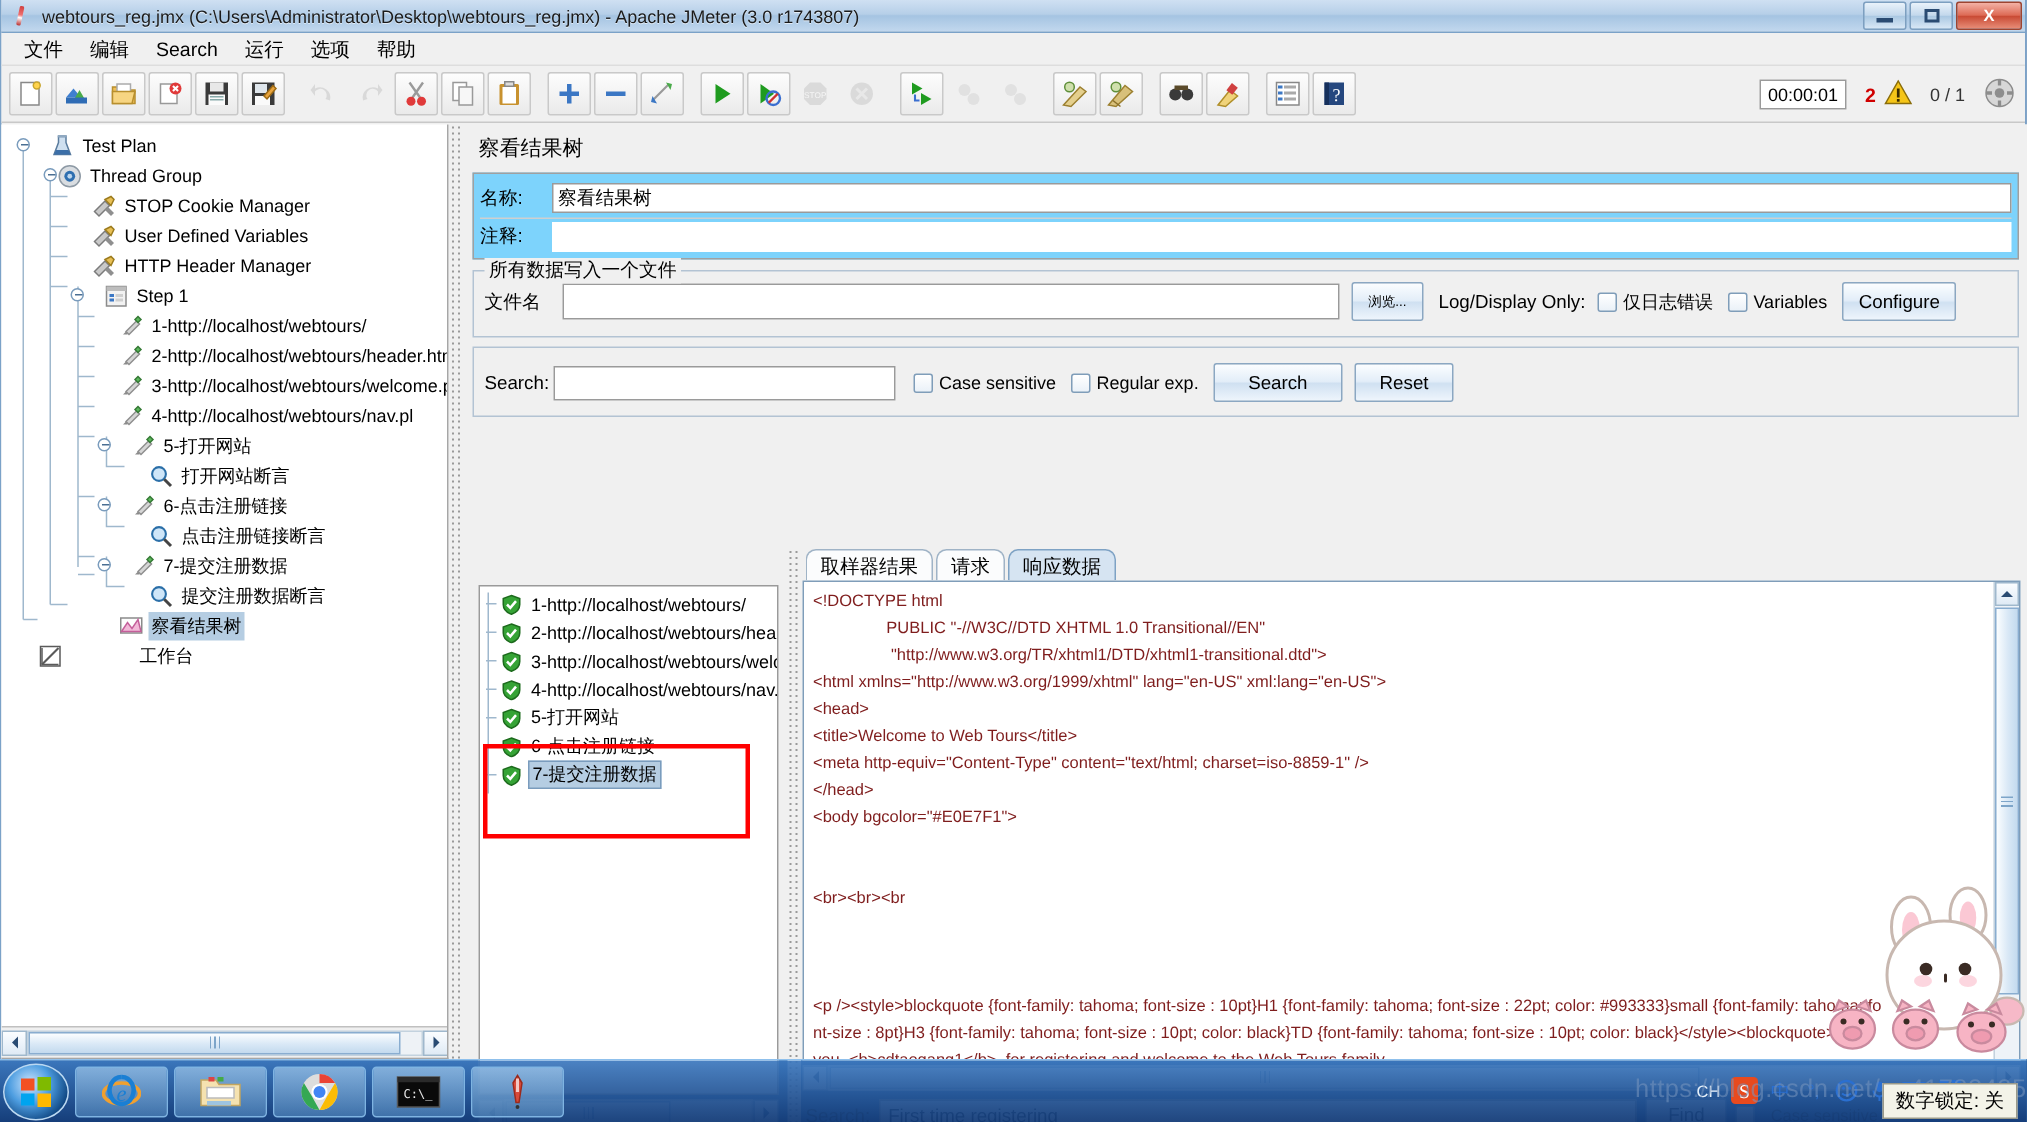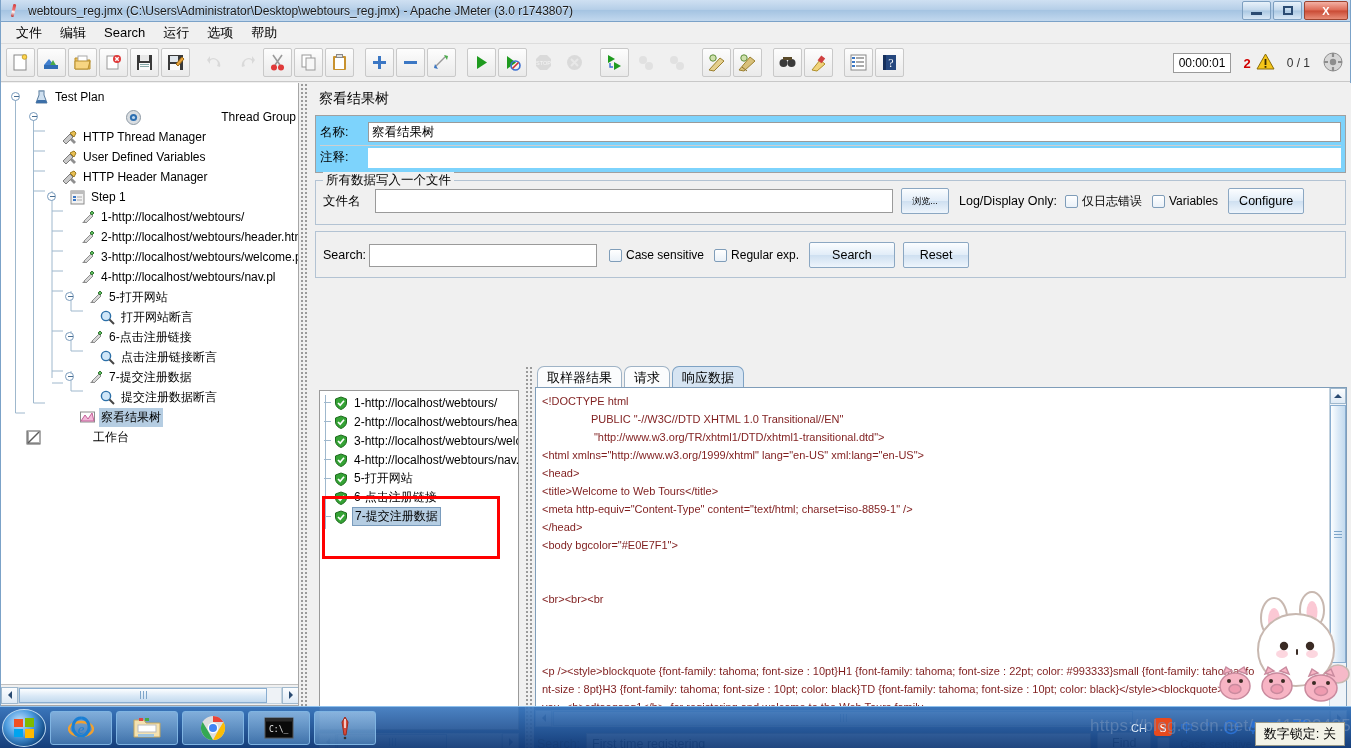--- a/index.html
+++ b/index.html
@@ -721,7 +721,7 @@
             <span class="tlabel">Test Plan</span>
           </div>
 
-          <div class="tnode" style="padding-left:28px;justify-content:space-between;">
+          <div class="tnode" style="padding-left:15px;">
             <span class="tn-handle" style="left:28px;"></span>
             <span style="width:22px;"></span>
             <span class="tn-icon">

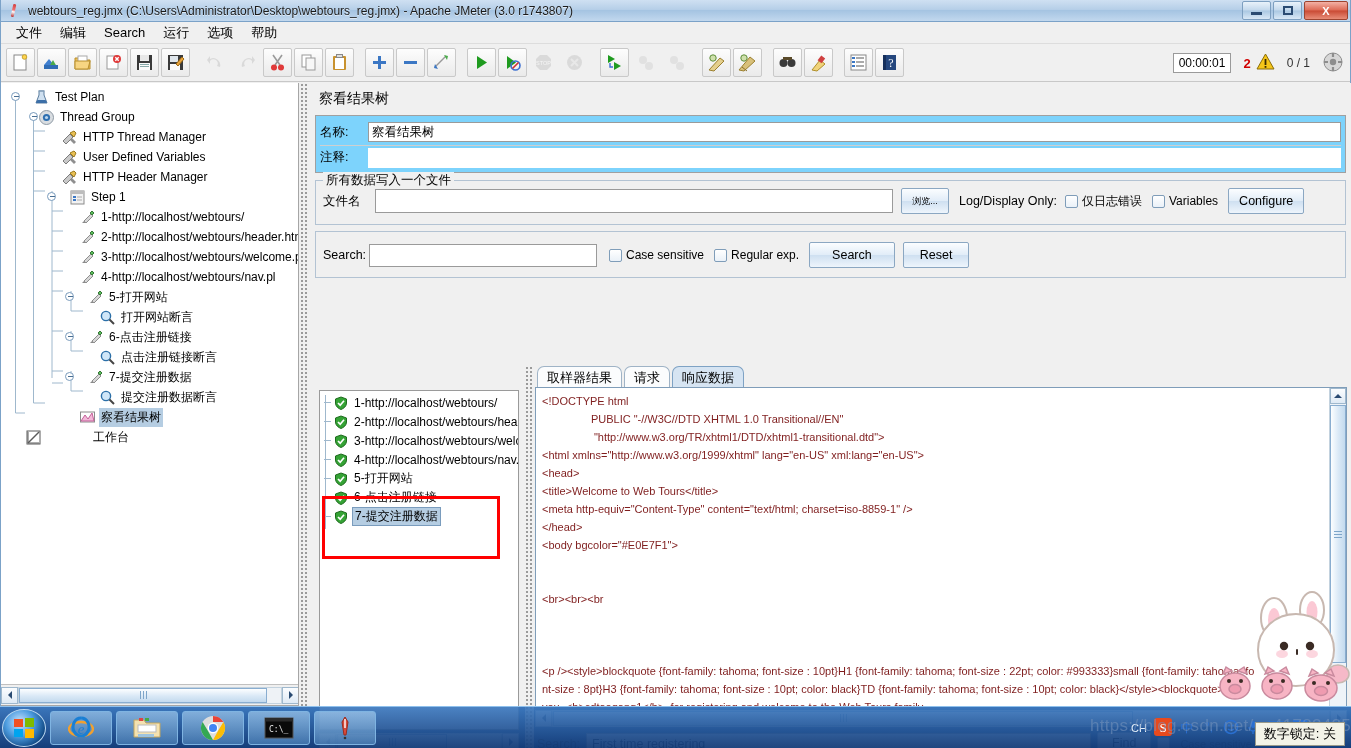--- a/index.html
+++ b/index.html
@@ -742,7 +742,7 @@
                   <path d="M11 9 l4 4 -2 2 -4 -4z" fill="#8f8f8f"></path>
                 </svg>
             </span>
-            <span class="tlabel">HTTP Thread Manager</span>
+            <span class="tlabel">STOP Cookie Manager</span>
           </div>
           <div class="tnode" style="padding-left:60px;">
             <span class="tn-icon">

